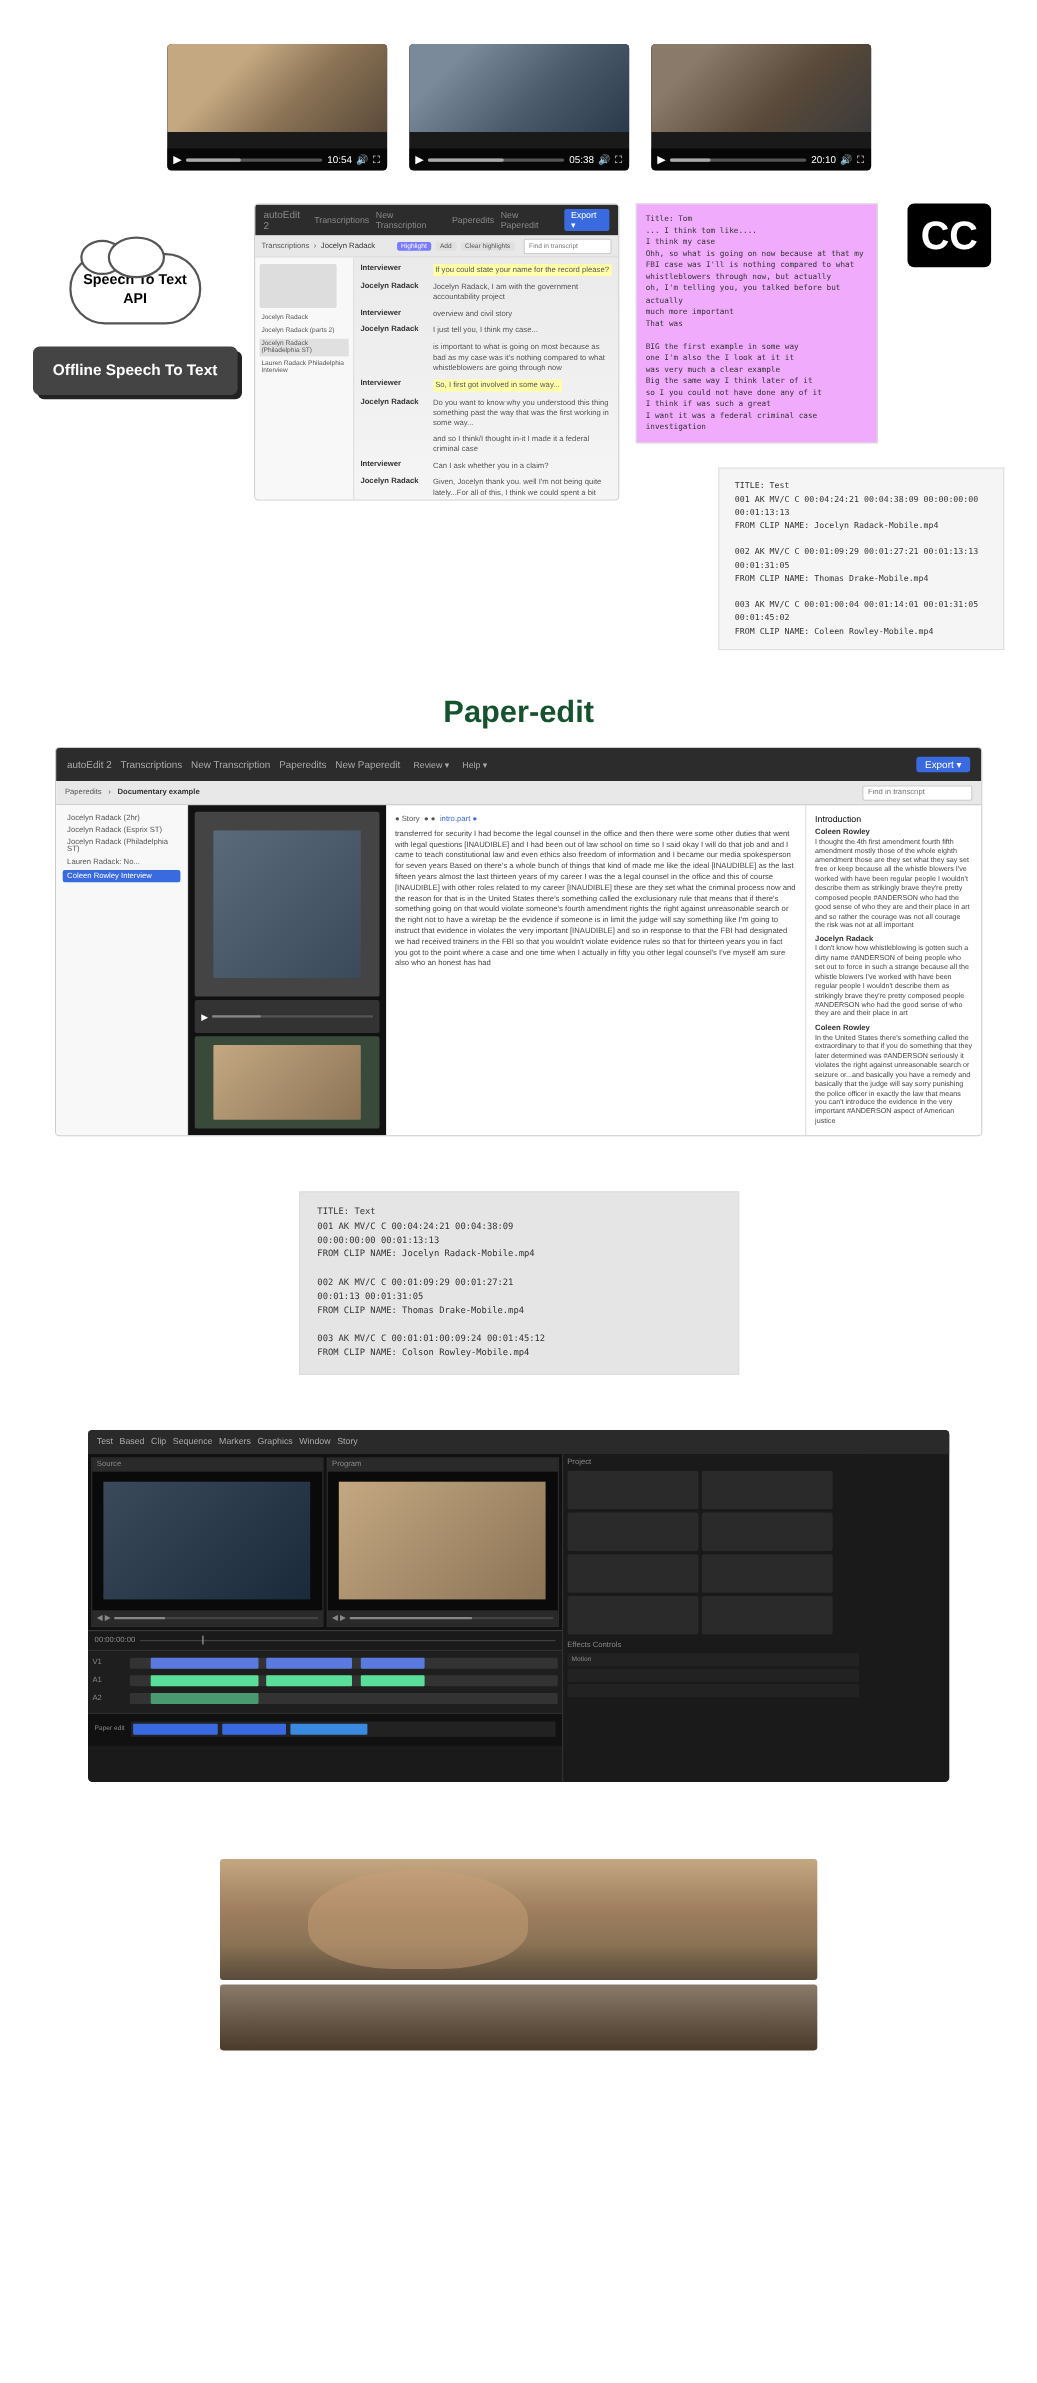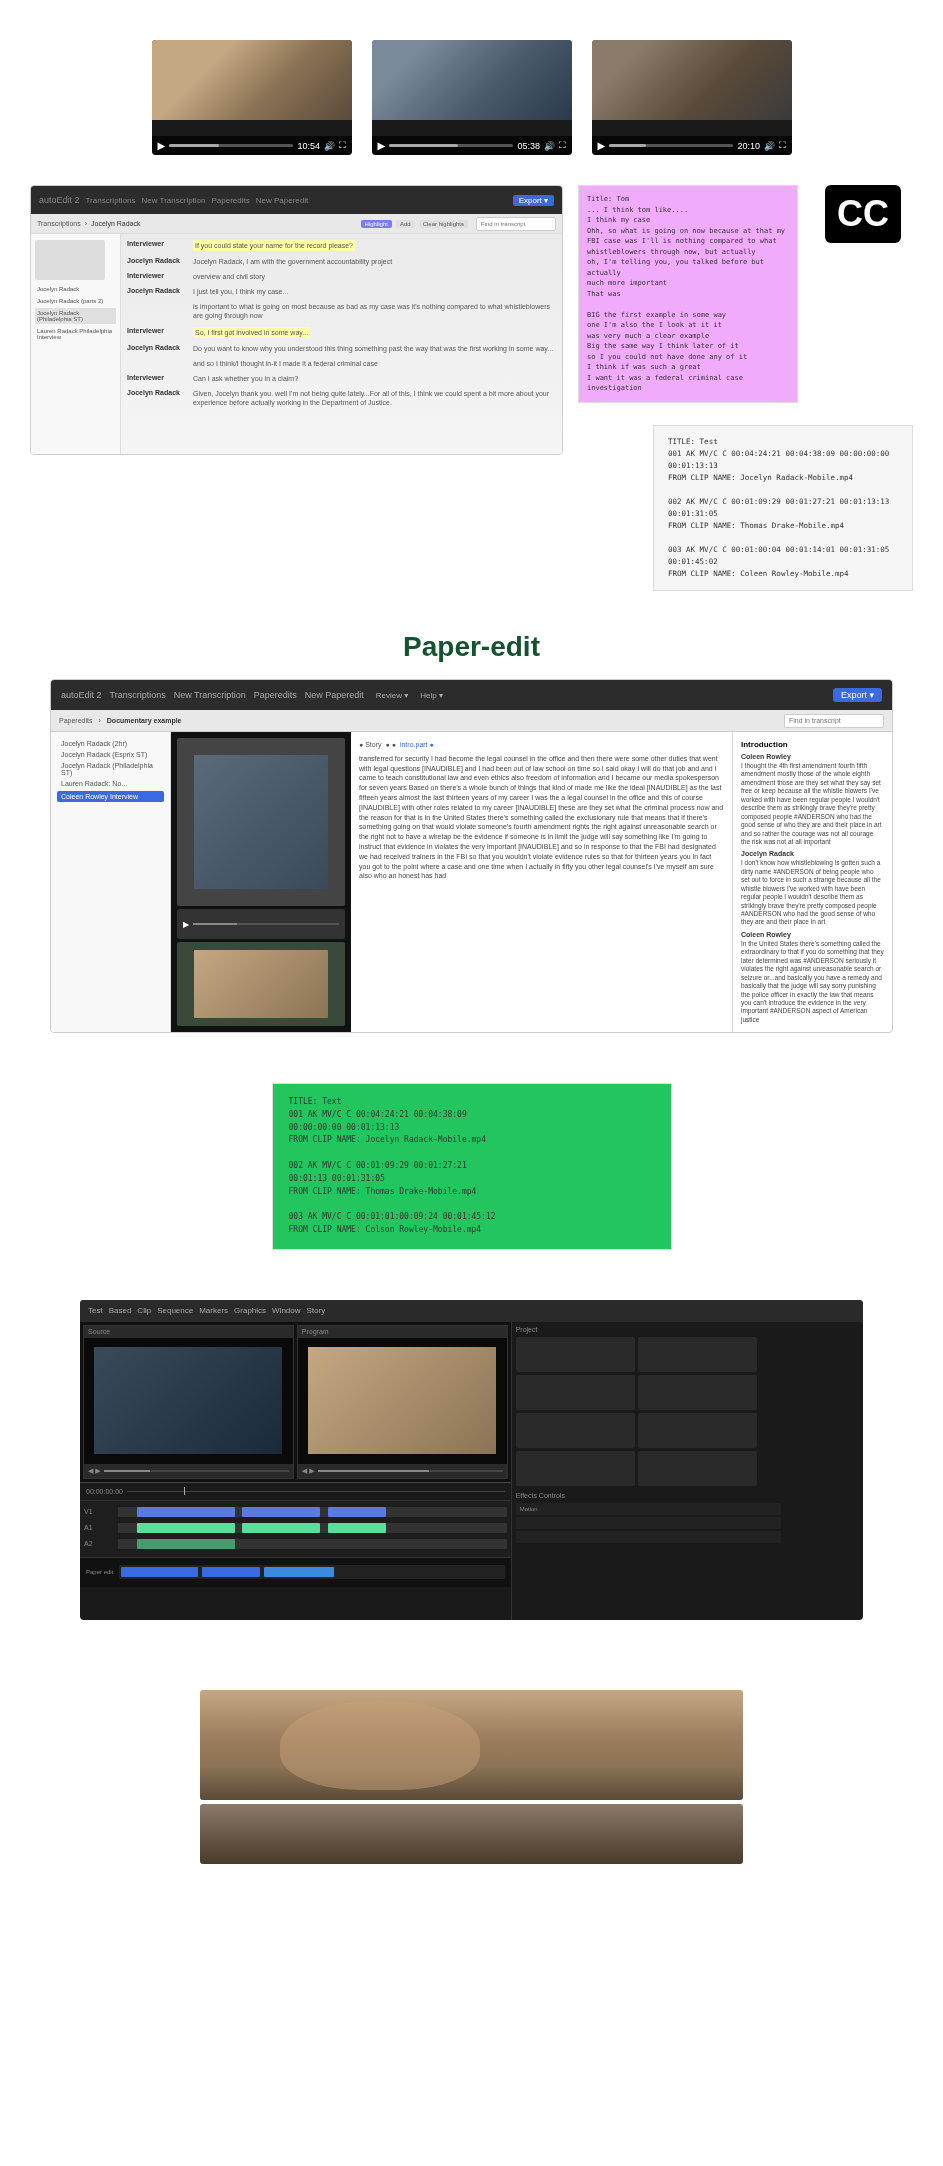--- a/index.html
+++ b/index.html
@@ -433,6 +433,22 @@
 
 <div class="middle-row">
 
+  <div class="left-panel">
+    <div style="position:relative; width:140px; height:90px; margin-top:20px;">
+
+      <div style="position:absolute; bottom:0; left:10px; width:120px; height:65px; background:white; border:2.5px solid #555; border-radius:40px; display:flex; align-items:center; justify-content:center; text-align:center; font-size:13px; font-weight:bold; line-height:1.3; z-index:1; padding:6px;">
+        <span>Speech To Text
+API</span>
+      </div>
+      <div style="position:absolute; bottom:45px; left:20px; width:40px; height:32px; background:white; border:2.5px solid #555; border-radius:50%; z-index:2;"></div>
+      <div style="position:absolute; bottom:42px; left:45px; width:52px; height:38px; background:white; border:2.5px solid #555; border-radius:50%; z-index:2;"></div>
+    </div>
+
+    <div class="offline-box">
+      <span>Offline
+Speech To Text</span>
+    </div>
+  </div>
 
   <div class="app-screenshot" style="width:280px; height:270px;">
     <div class="app-screenshot-inner">

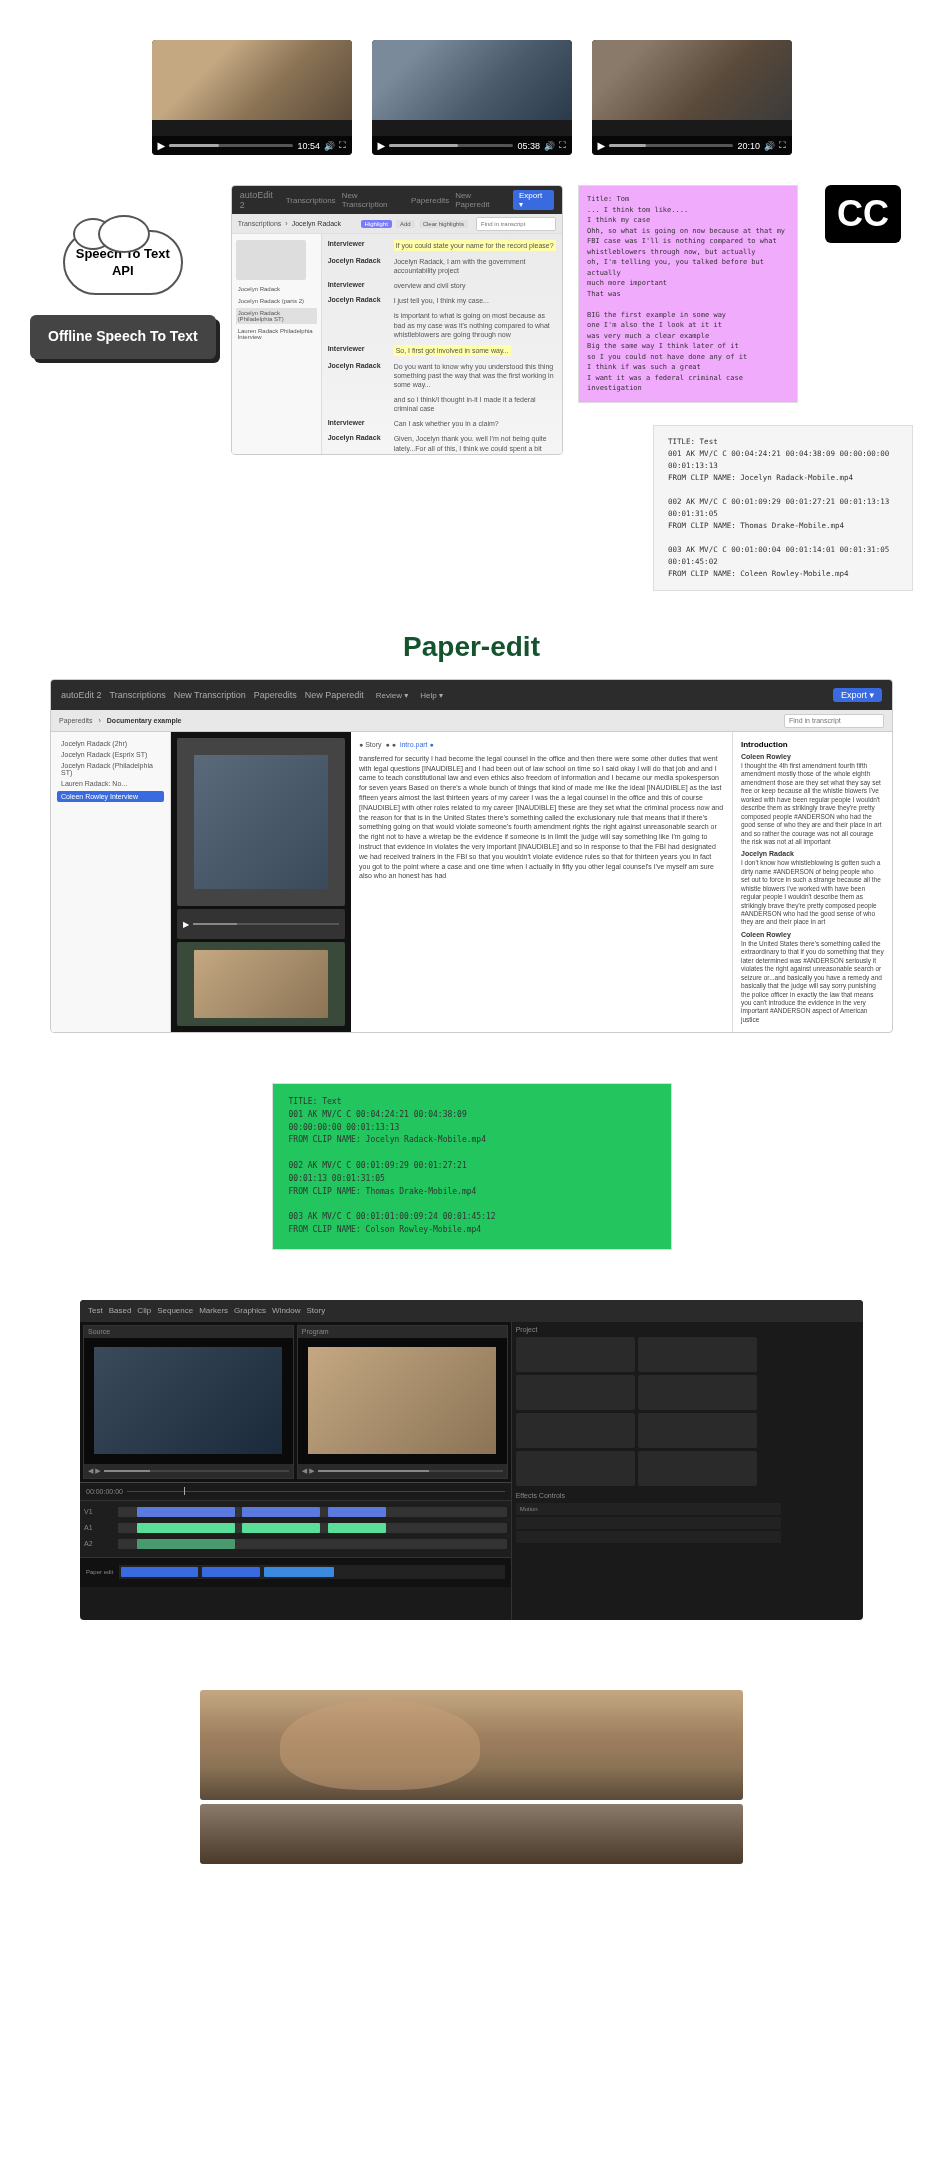--- a/index.html
+++ b/index.html
@@ -268,7 +268,7 @@
       font-size: 7px;
     }
     .pe-intro-title {
-      font-weight: bold;
+      font-weight: normal;
       margin-bottom: 4px;
       font-size: 8px;
     }

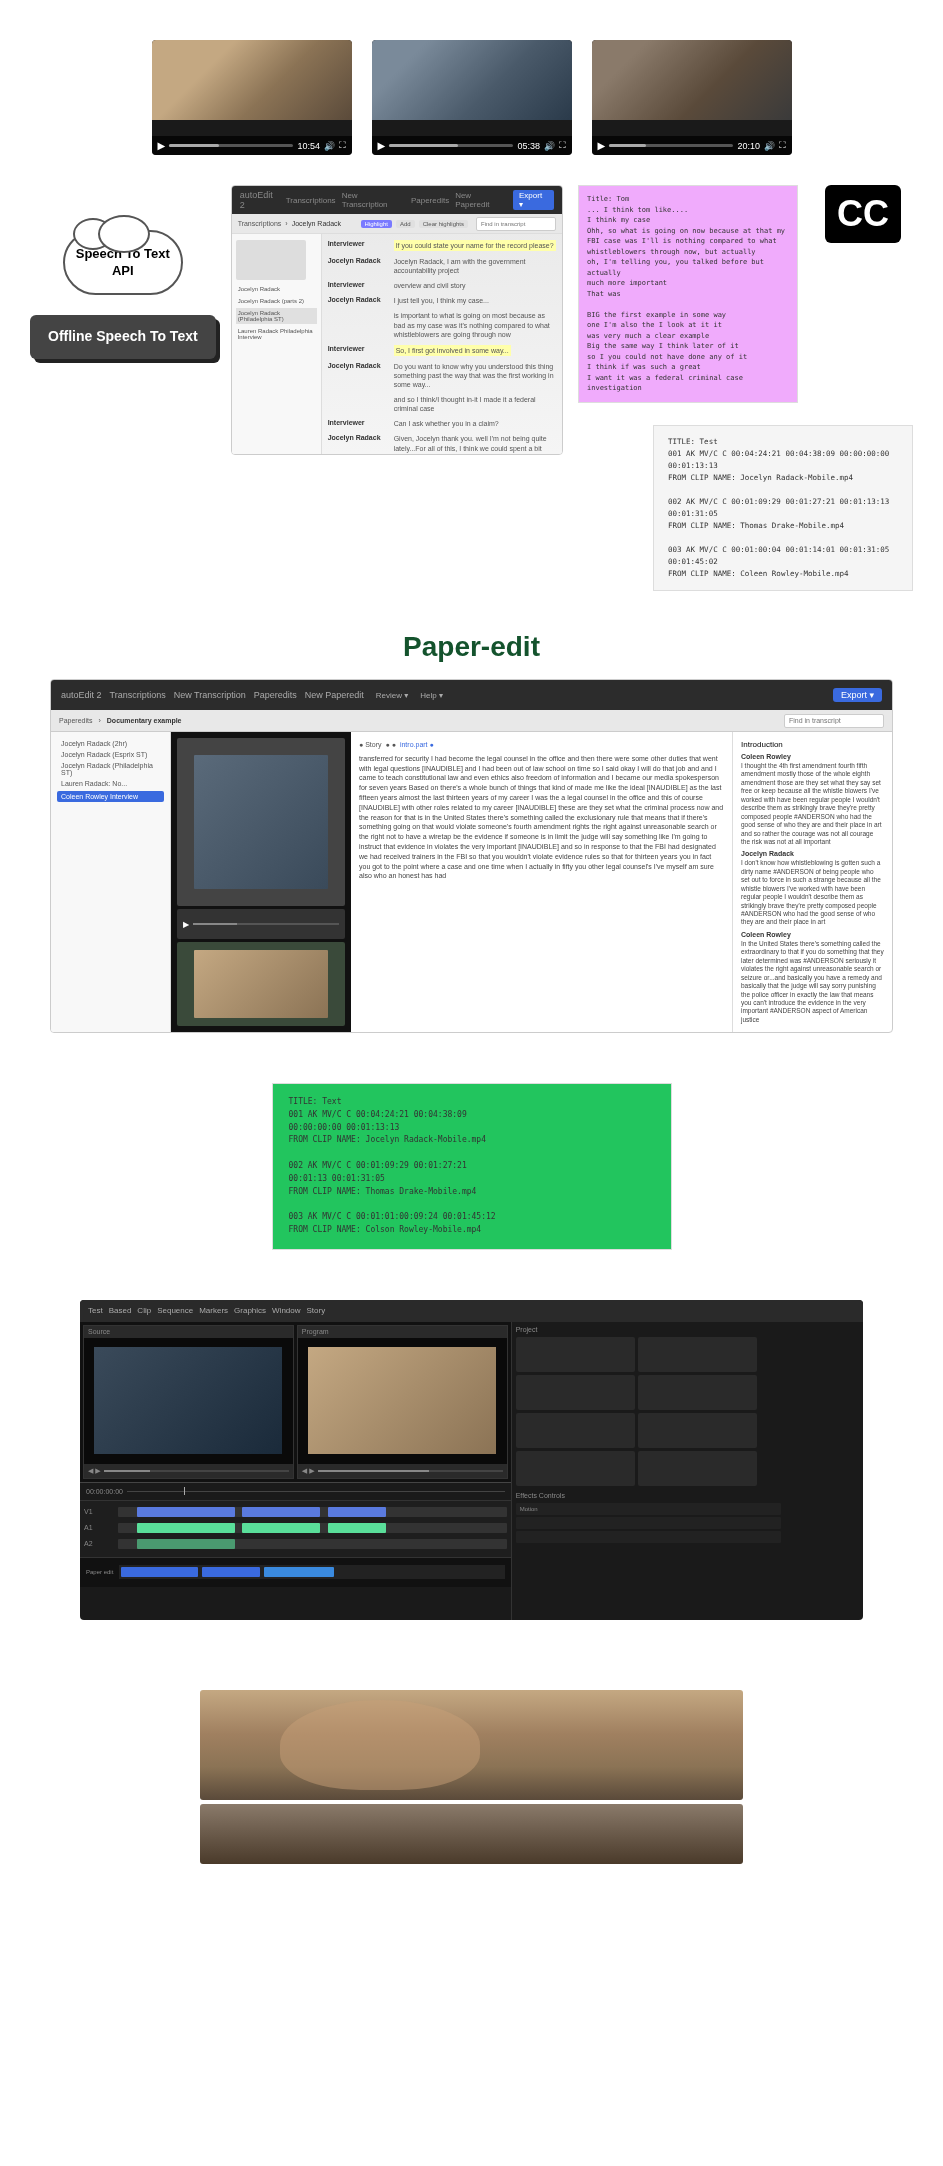--- a/index.html
+++ b/index.html
@@ -279,7 +279,7 @@
       margin-top: 10px;
     }
     .edl-block {
-      background: #22c55e;
+      background: #e5e5e5;
       border: 1px solid #ddd;
       padding: 12px 16px;
       font-family: monospace;

